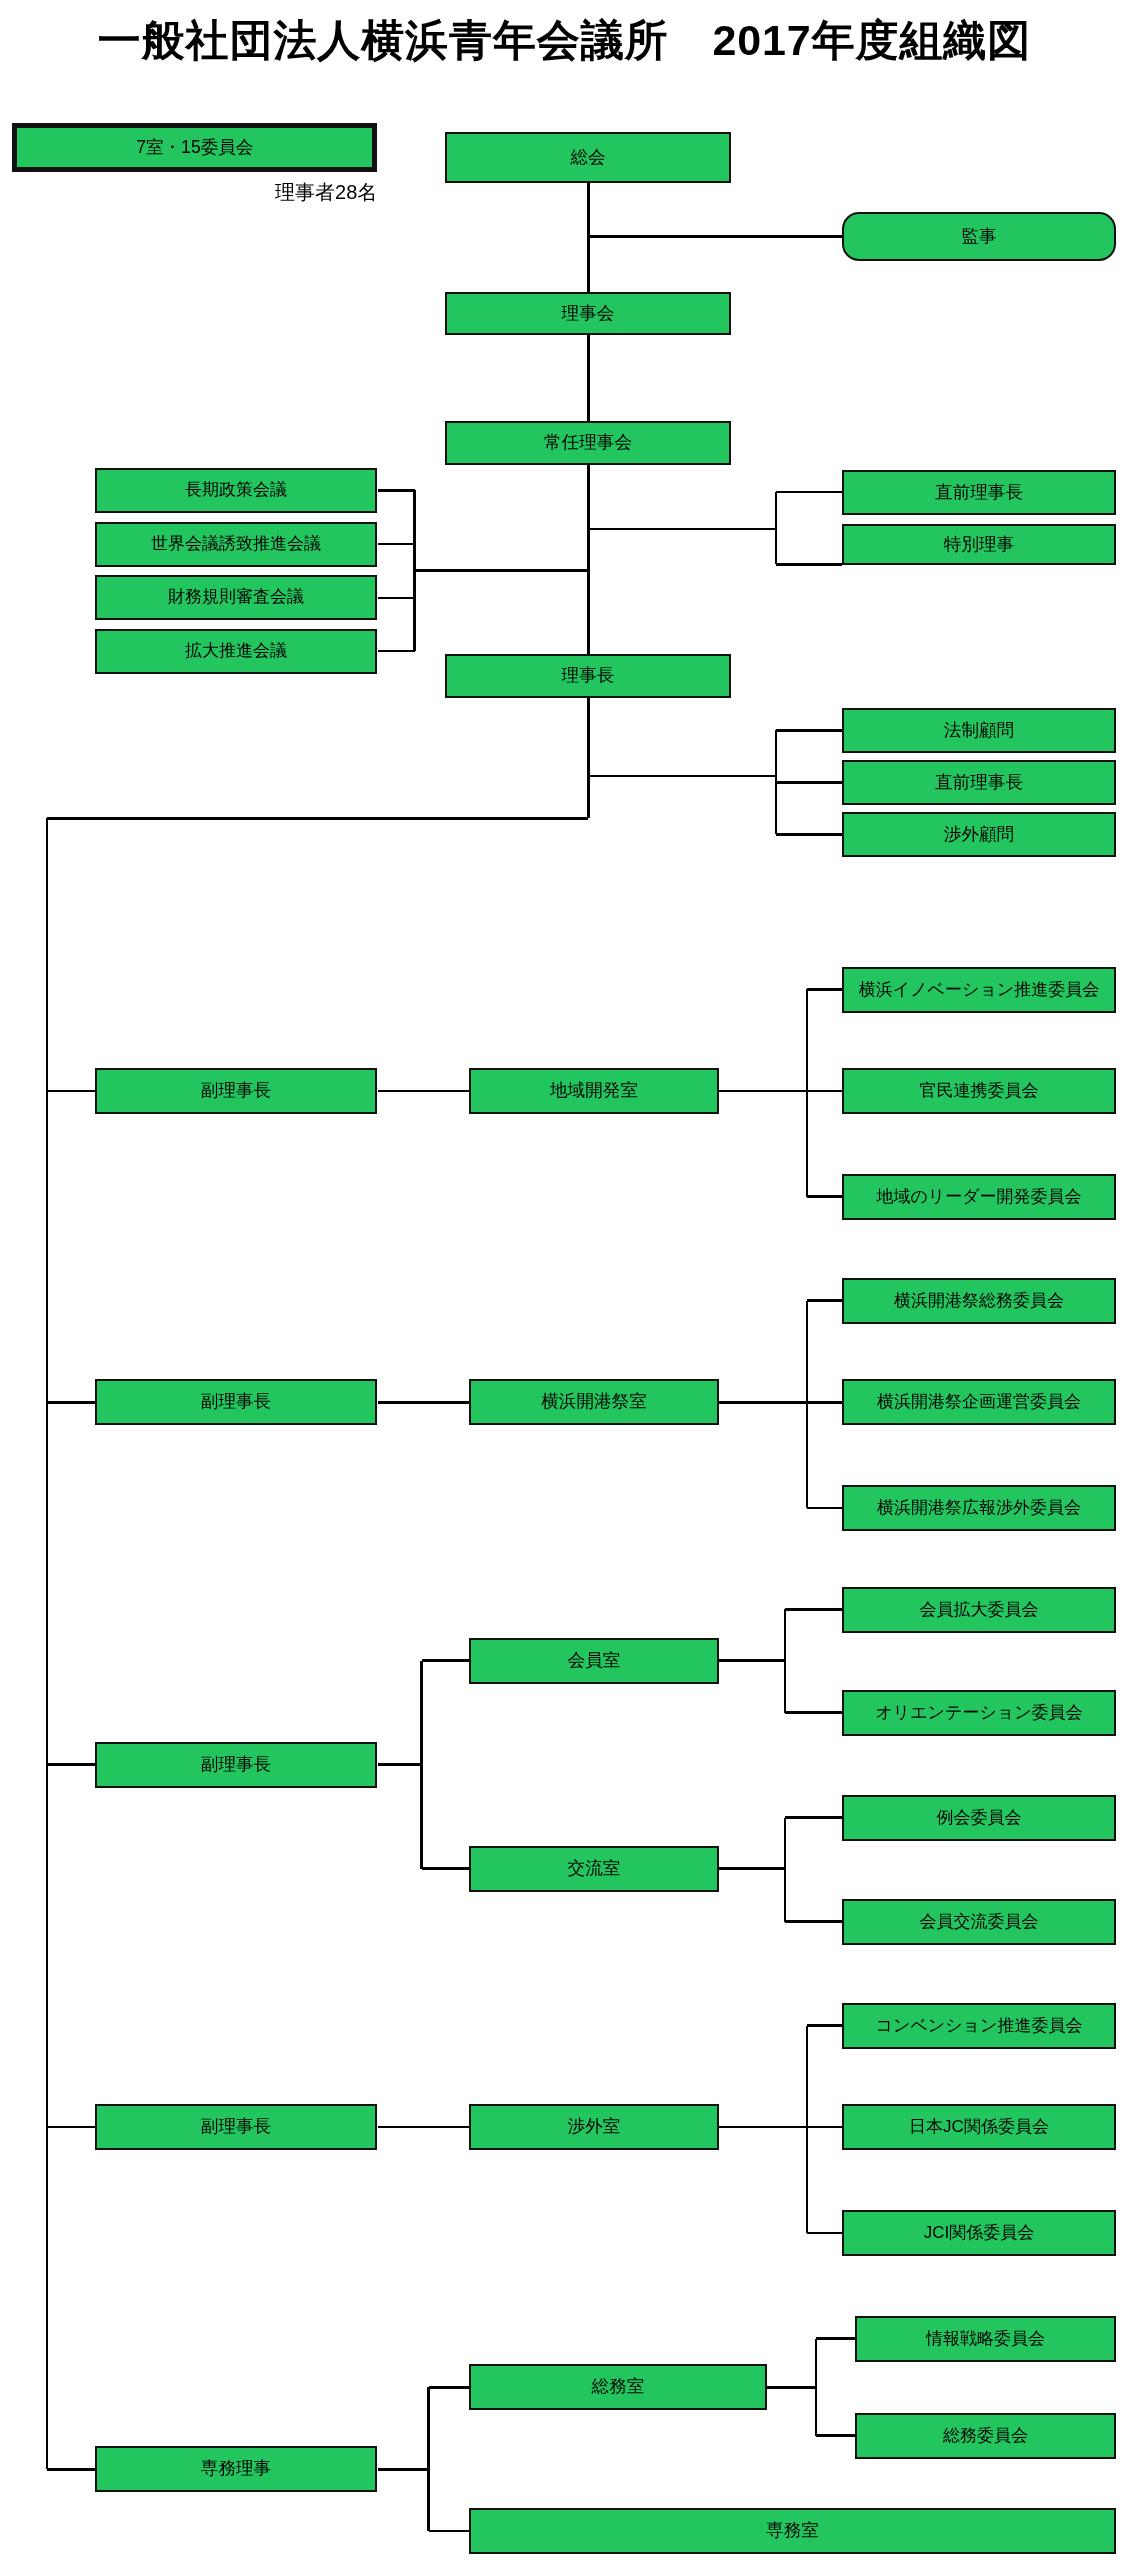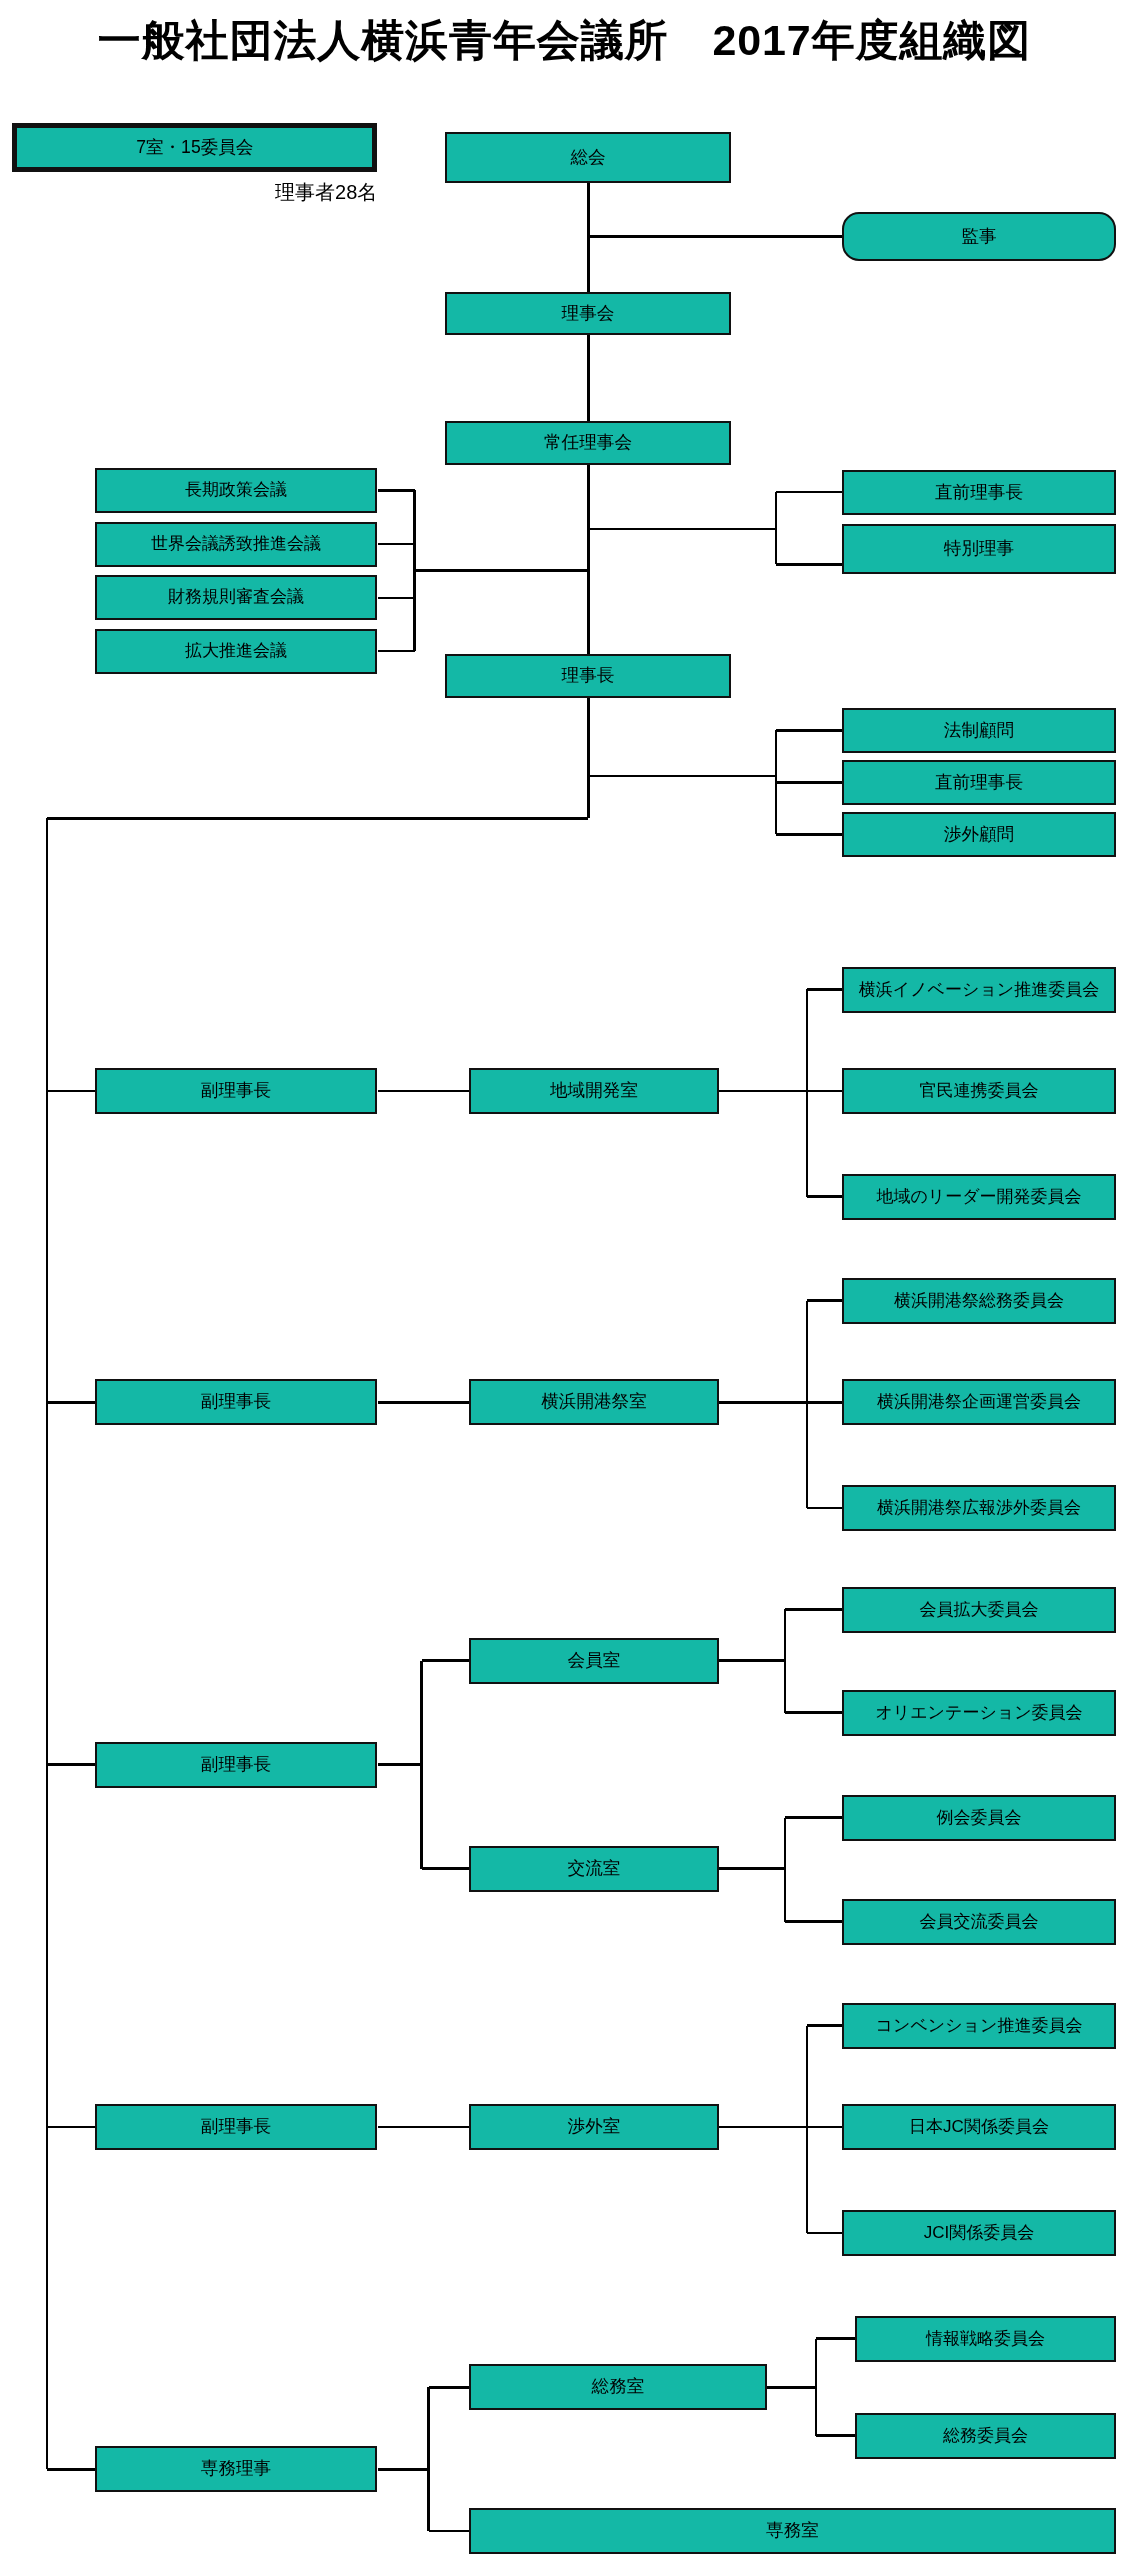--- a/index.html
+++ b/index.html
@@ -37,7 +37,7 @@
     position:absolute;
     box-sizing:border-box;
     border:2.6px solid #111;
-    background:#14b8a6;
+    background:#22c55e;
     display:flex;
     align-items:center;
     justify-content:center;

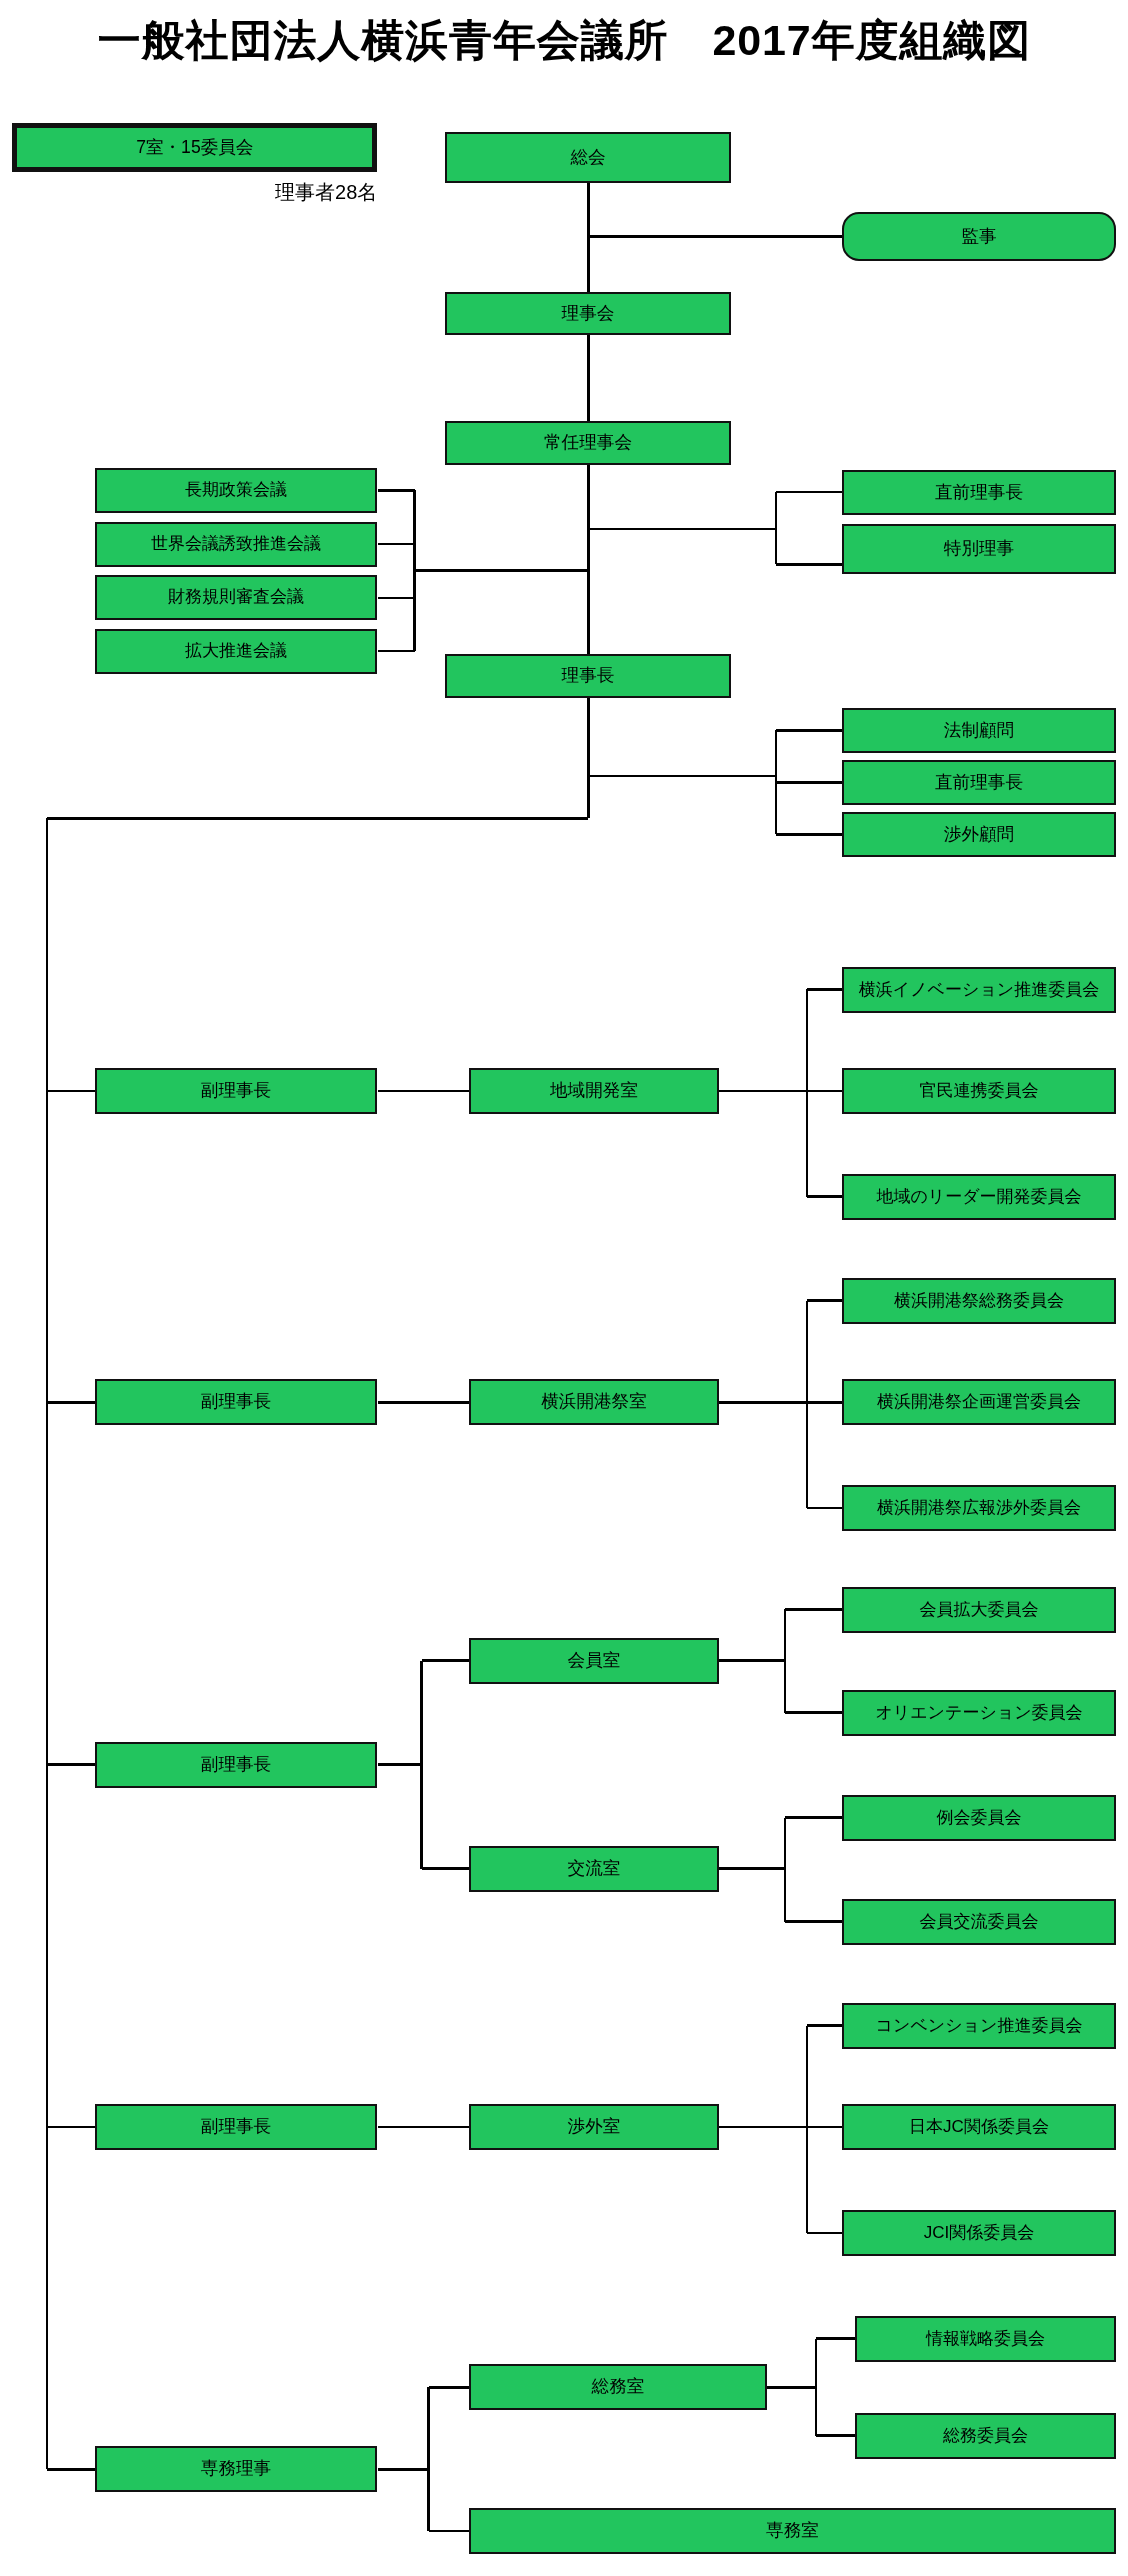--- a/index.html
+++ b/index.html
@@ -173,7 +173,7 @@
   <div class="node sm" style="left:95px;top:629px;width:282px;height:45px;">拡大推進会議</div>
 
   <div class="node" style="left:842px;top:470px;width:274px;height:45px;">直前理事長</div>
-  <div class="node" style="left:842px;top:524px;width:274px;height:50px;">特別理事</div>
+  <div class="node" style="left:842px;top:524px;width:274px;height:41px;">特別理事</div>
 
   <div class="node" style="left:842px;top:708px;width:274px;height:45px;">法制顧問</div>
   <div class="node" style="left:842px;top:760px;width:274px;height:45px;">直前理事長</div>

